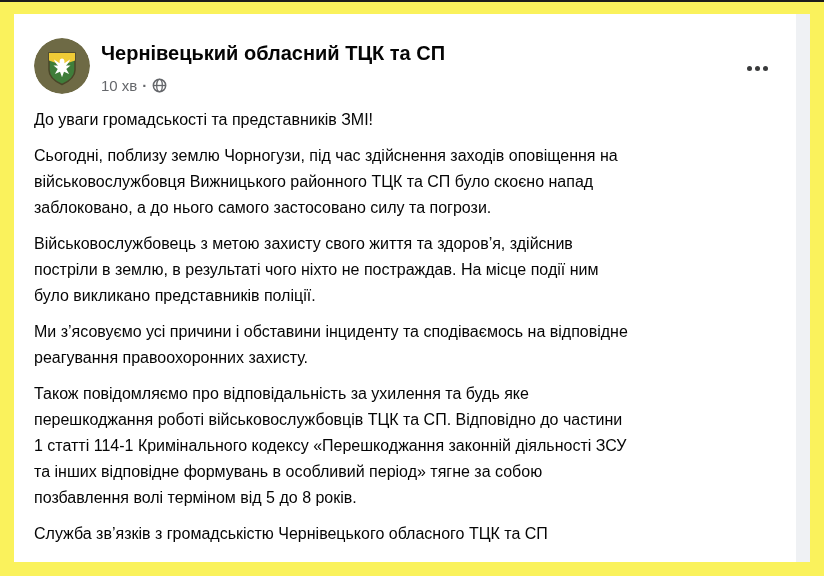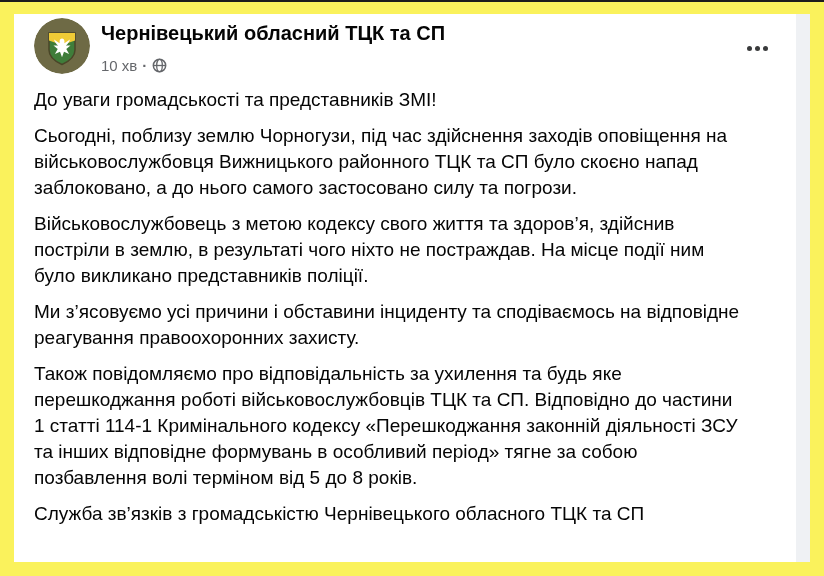--- a/index.html
+++ b/index.html
@@ -13,7 +13,7 @@
   .card{width:782px;height:548px;background:#FFFFFF;overflow:hidden;box-sizing:border-box;}
   .gutter{width:14px;height:548px;background:#EFF1F4;}
 
-  .post-header{display:flex;align-items:flex-start;padding:4px 16px 0 20px;}
+  .post-header{display:flex;align-items:flex-start;padding:24px 16px 0 20px;}
   .avatar{width:56px;height:56px;border-radius:50%;overflow:hidden;flex:0 0 auto;cursor:pointer;}
   .head-meta{margin-left:11px;flex:1;min-width:0;}
   .author{font-size:20px;font-weight:700;color:#050505;line-height:24px;padding-top:3px;cursor:pointer;}

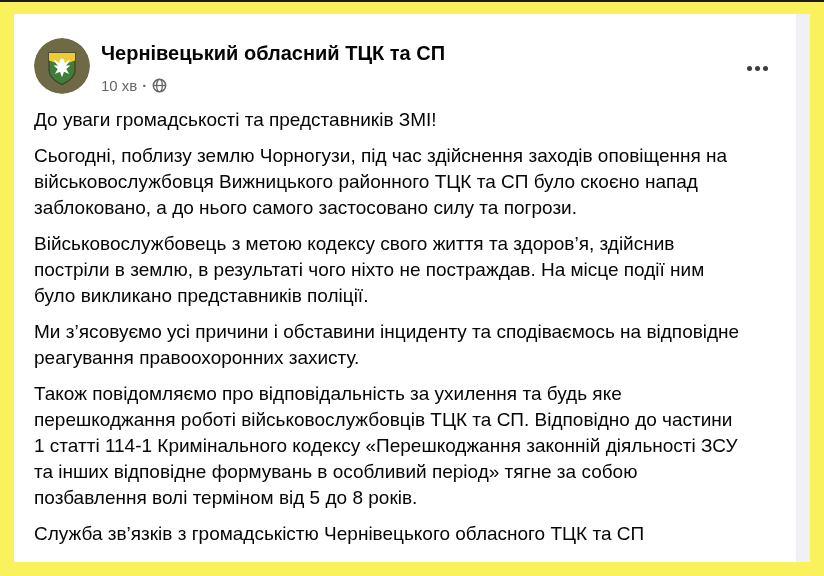--- a/index.html
+++ b/index.html
@@ -23,7 +23,7 @@
   .more-btn{margin-left:auto;margin-top:22px;margin-right:6px;display:flex;gap:3px;padding:6px;cursor:pointer;border-radius:50%;}
   .more-btn i{width:5px;height:5px;border-radius:50%;background:#3A3B3C;display:block;}
 
-  .post-body{padding:13px 16px 0 20px;font-size:19px;line-height:26px;color:#050505;}
+  .post-body{padding:13px 16px 0 20px;font-size:16px;line-height:26px;color:#050505;}
   .post-body .para{margin:0 0 10px 0;}
   .post-body .line{white-space:nowrap;}
 </style>

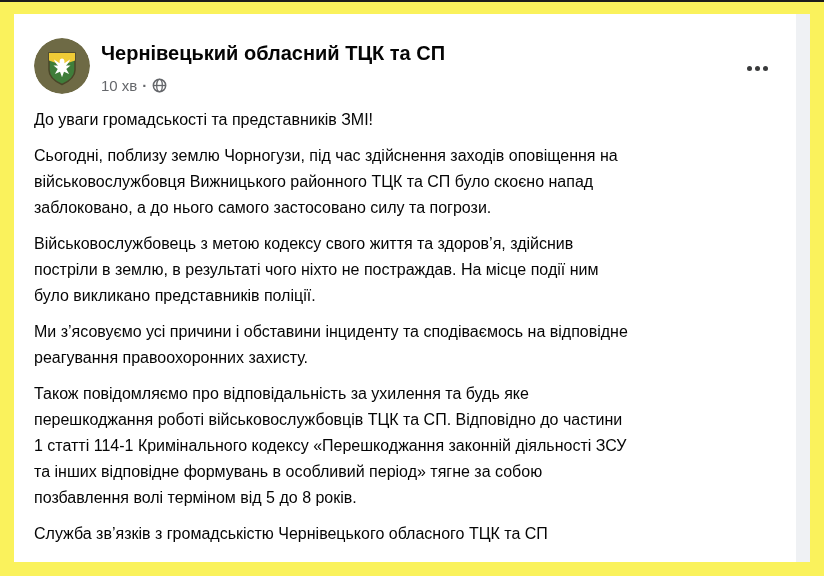--- a/index.html
+++ b/index.html
@@ -77,7 +77,7 @@
         <div class="line">заблоковано, а до нього самого застосовано силу та погрози.</div>
       </div>
       <div class="para">
-        <div class="line">Військовослужбовець з метою кодексу свого життя та здоров’я, здійснив</div>
+        <div class="line">Військовослужбовець з метою захисту свого життя та здоров’я, здійснив</div>
         <div class="line">постріли в землю, в результаті чого ніхто не постраждав. На місце події ним</div>
         <div class="line">було викликано представників поліції.</div>
       </div>

